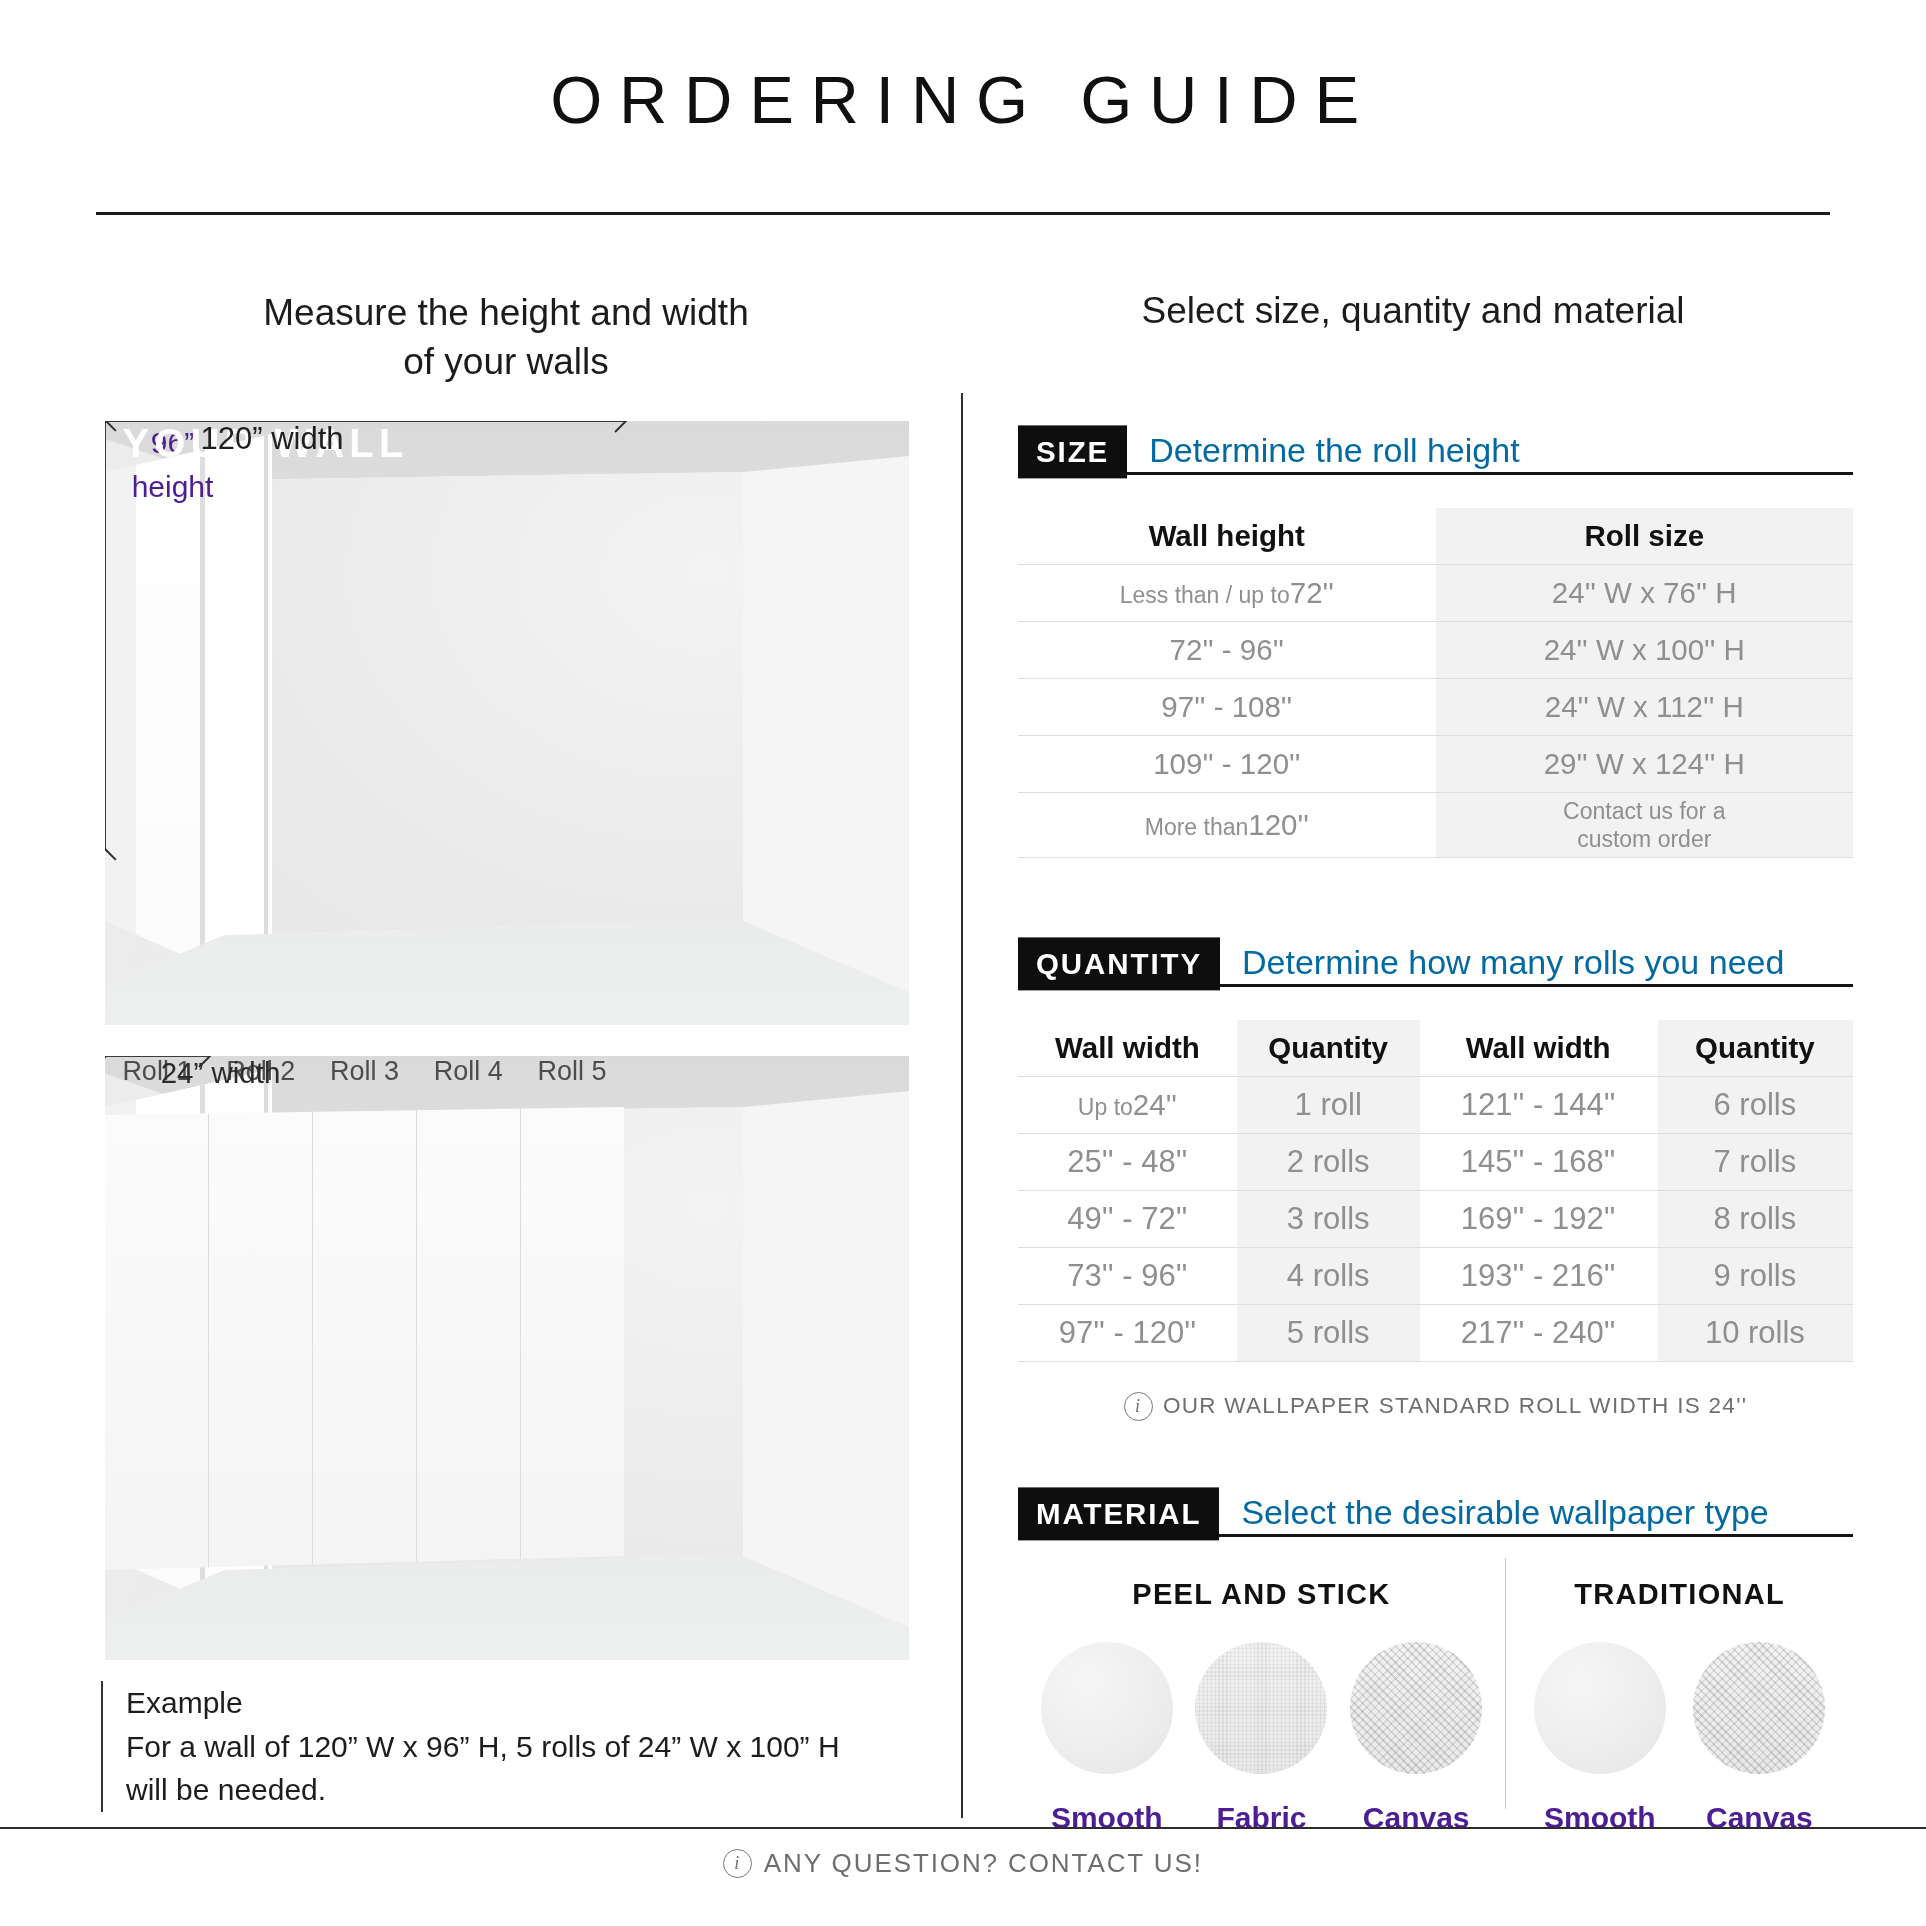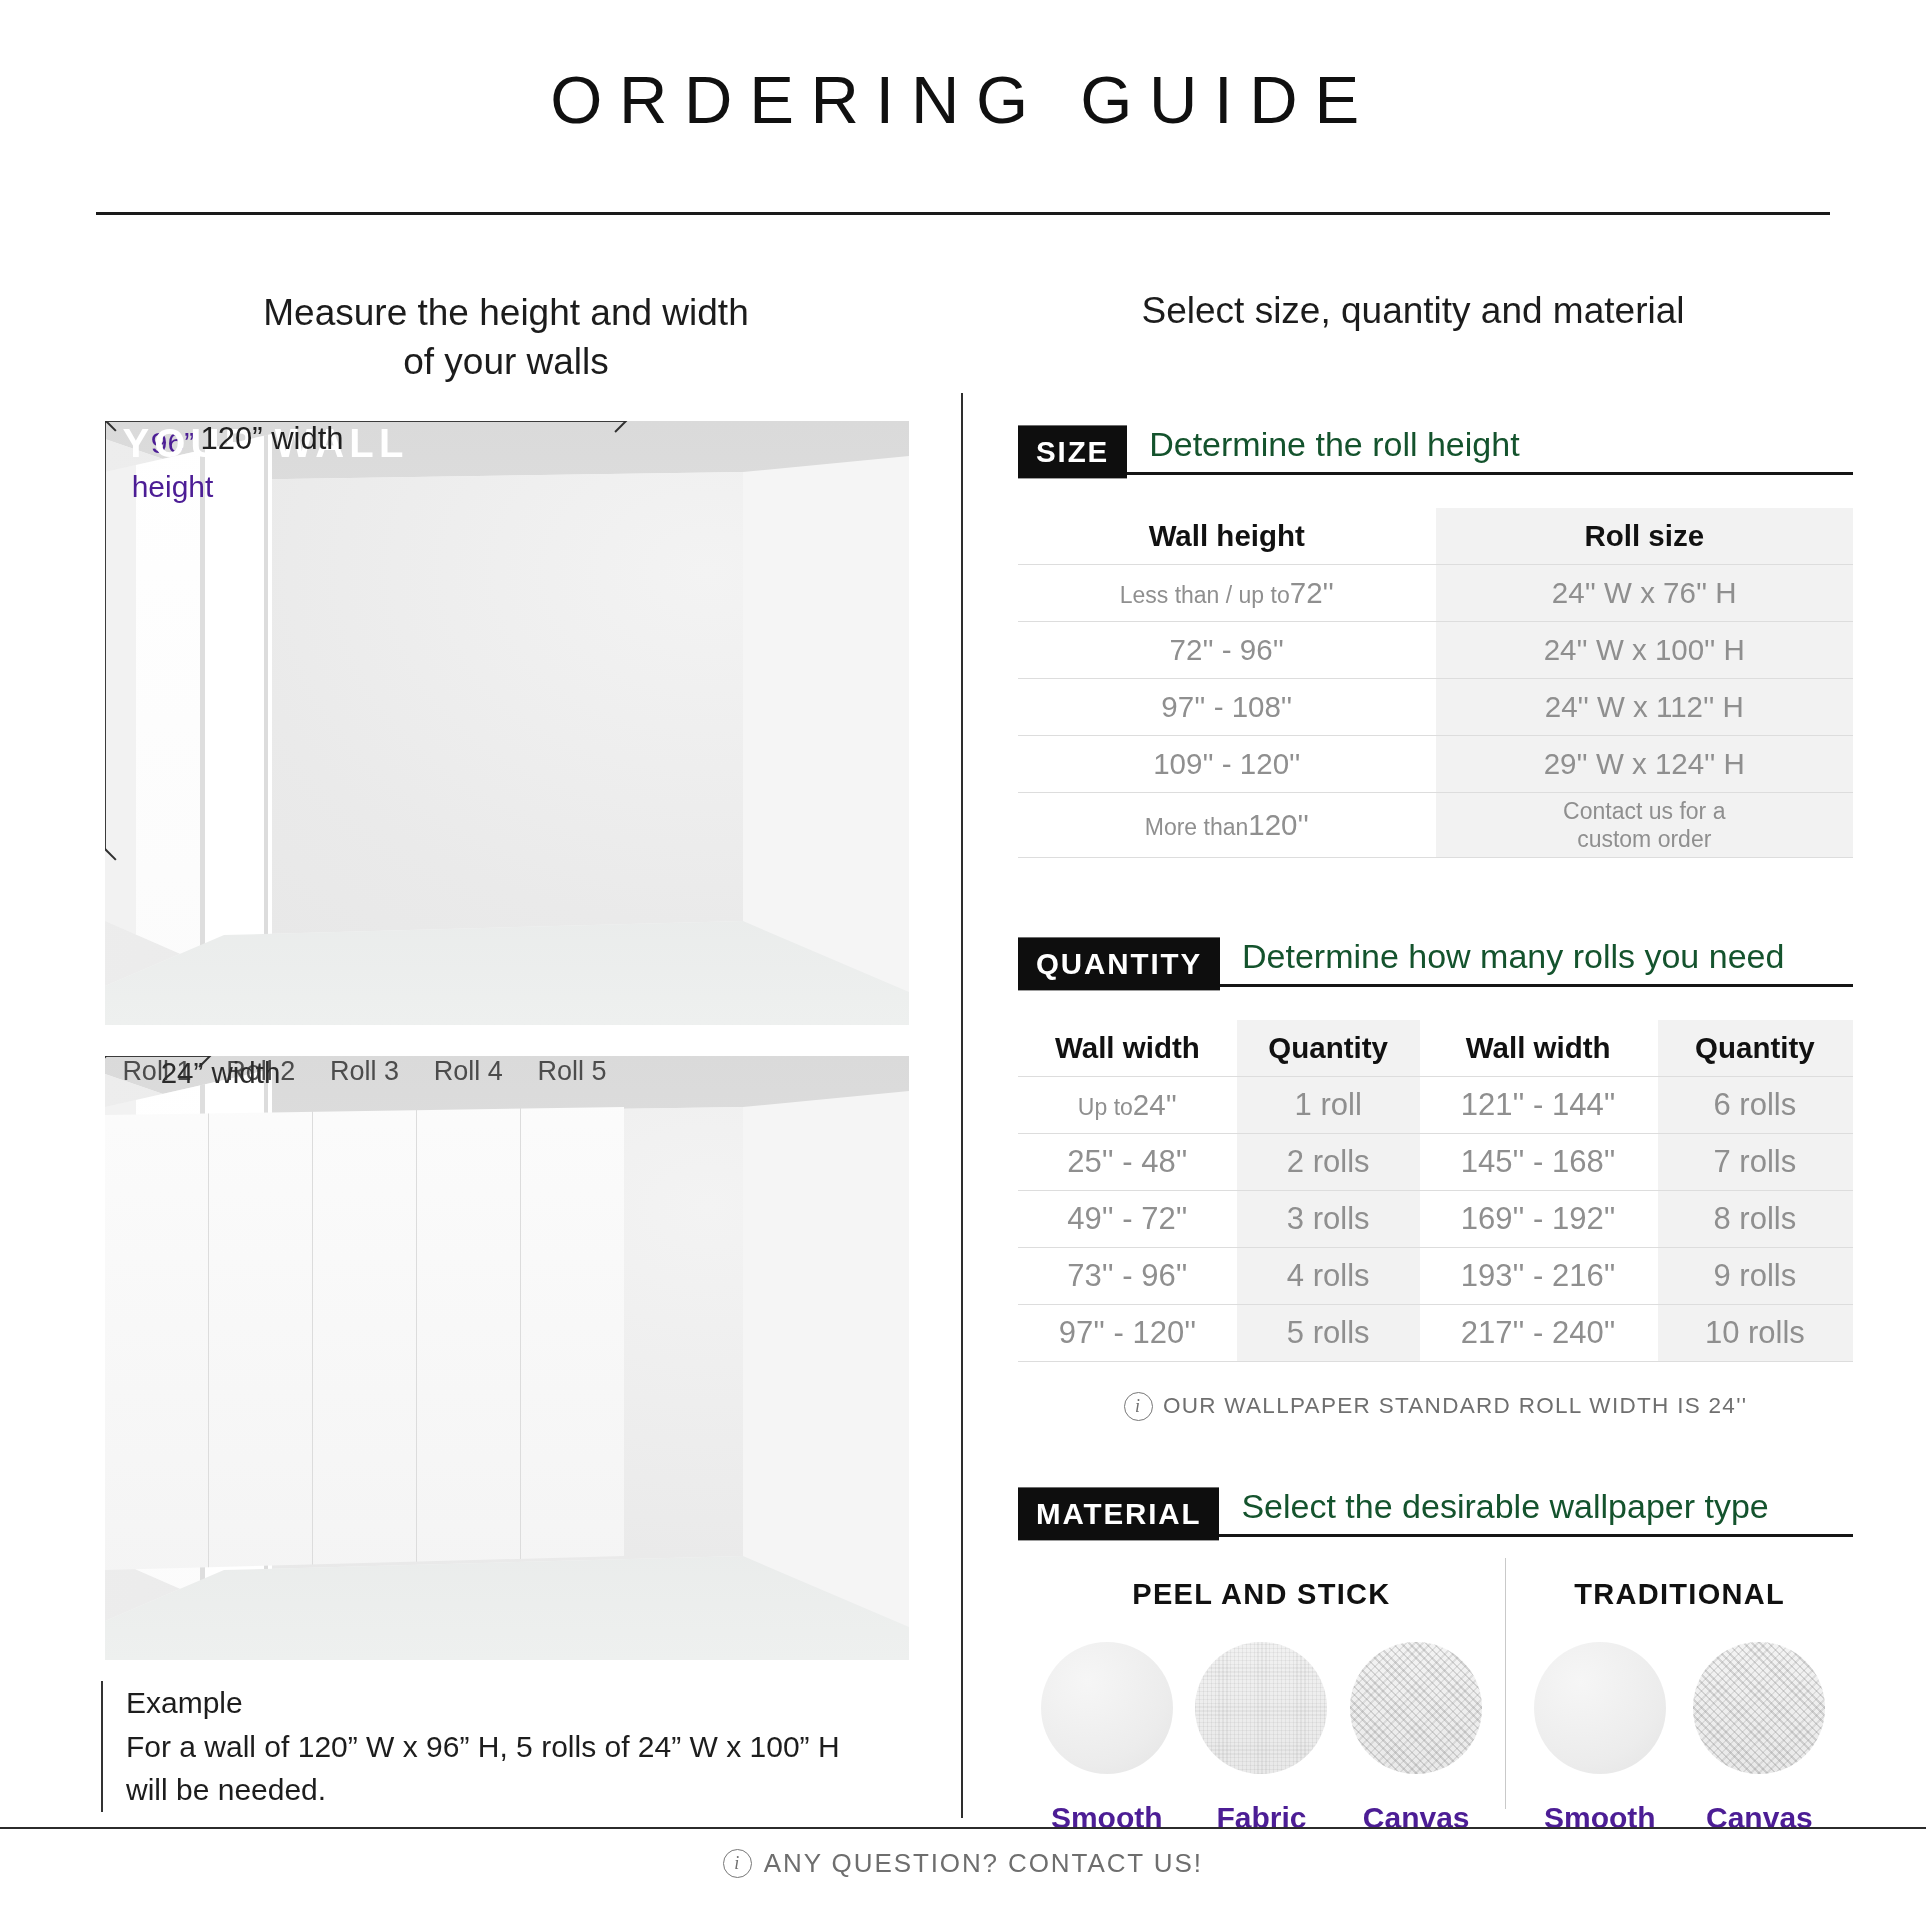--- a/index.html
+++ b/index.html
@@ -72,7 +72,7 @@
   .section-header{display:flex;align-items:flex-end;border-bottom:3.2px solid #151515;}
   .badge{background:#0e0e0e;color:#fff;font-size:29.5px;font-weight:bold;letter-spacing:1.9px;
          padding:10.3px 18px 9px;transform:translateY(6.4px);}
-  .section-sub{font-size:34px;color:#14532d;margin-left:22px;padding-bottom:8px;white-space:nowrap;}
+  .section-sub{font-size:34px;color:#0369a1;margin-left:22px;padding-bottom:2px;white-space:nowrap;}
 
   .tbl{position:relative;margin-top:33px;}
   .gray-ovl{position:absolute;top:0;bottom:0;background:#f2f2f2;z-index:0;}

